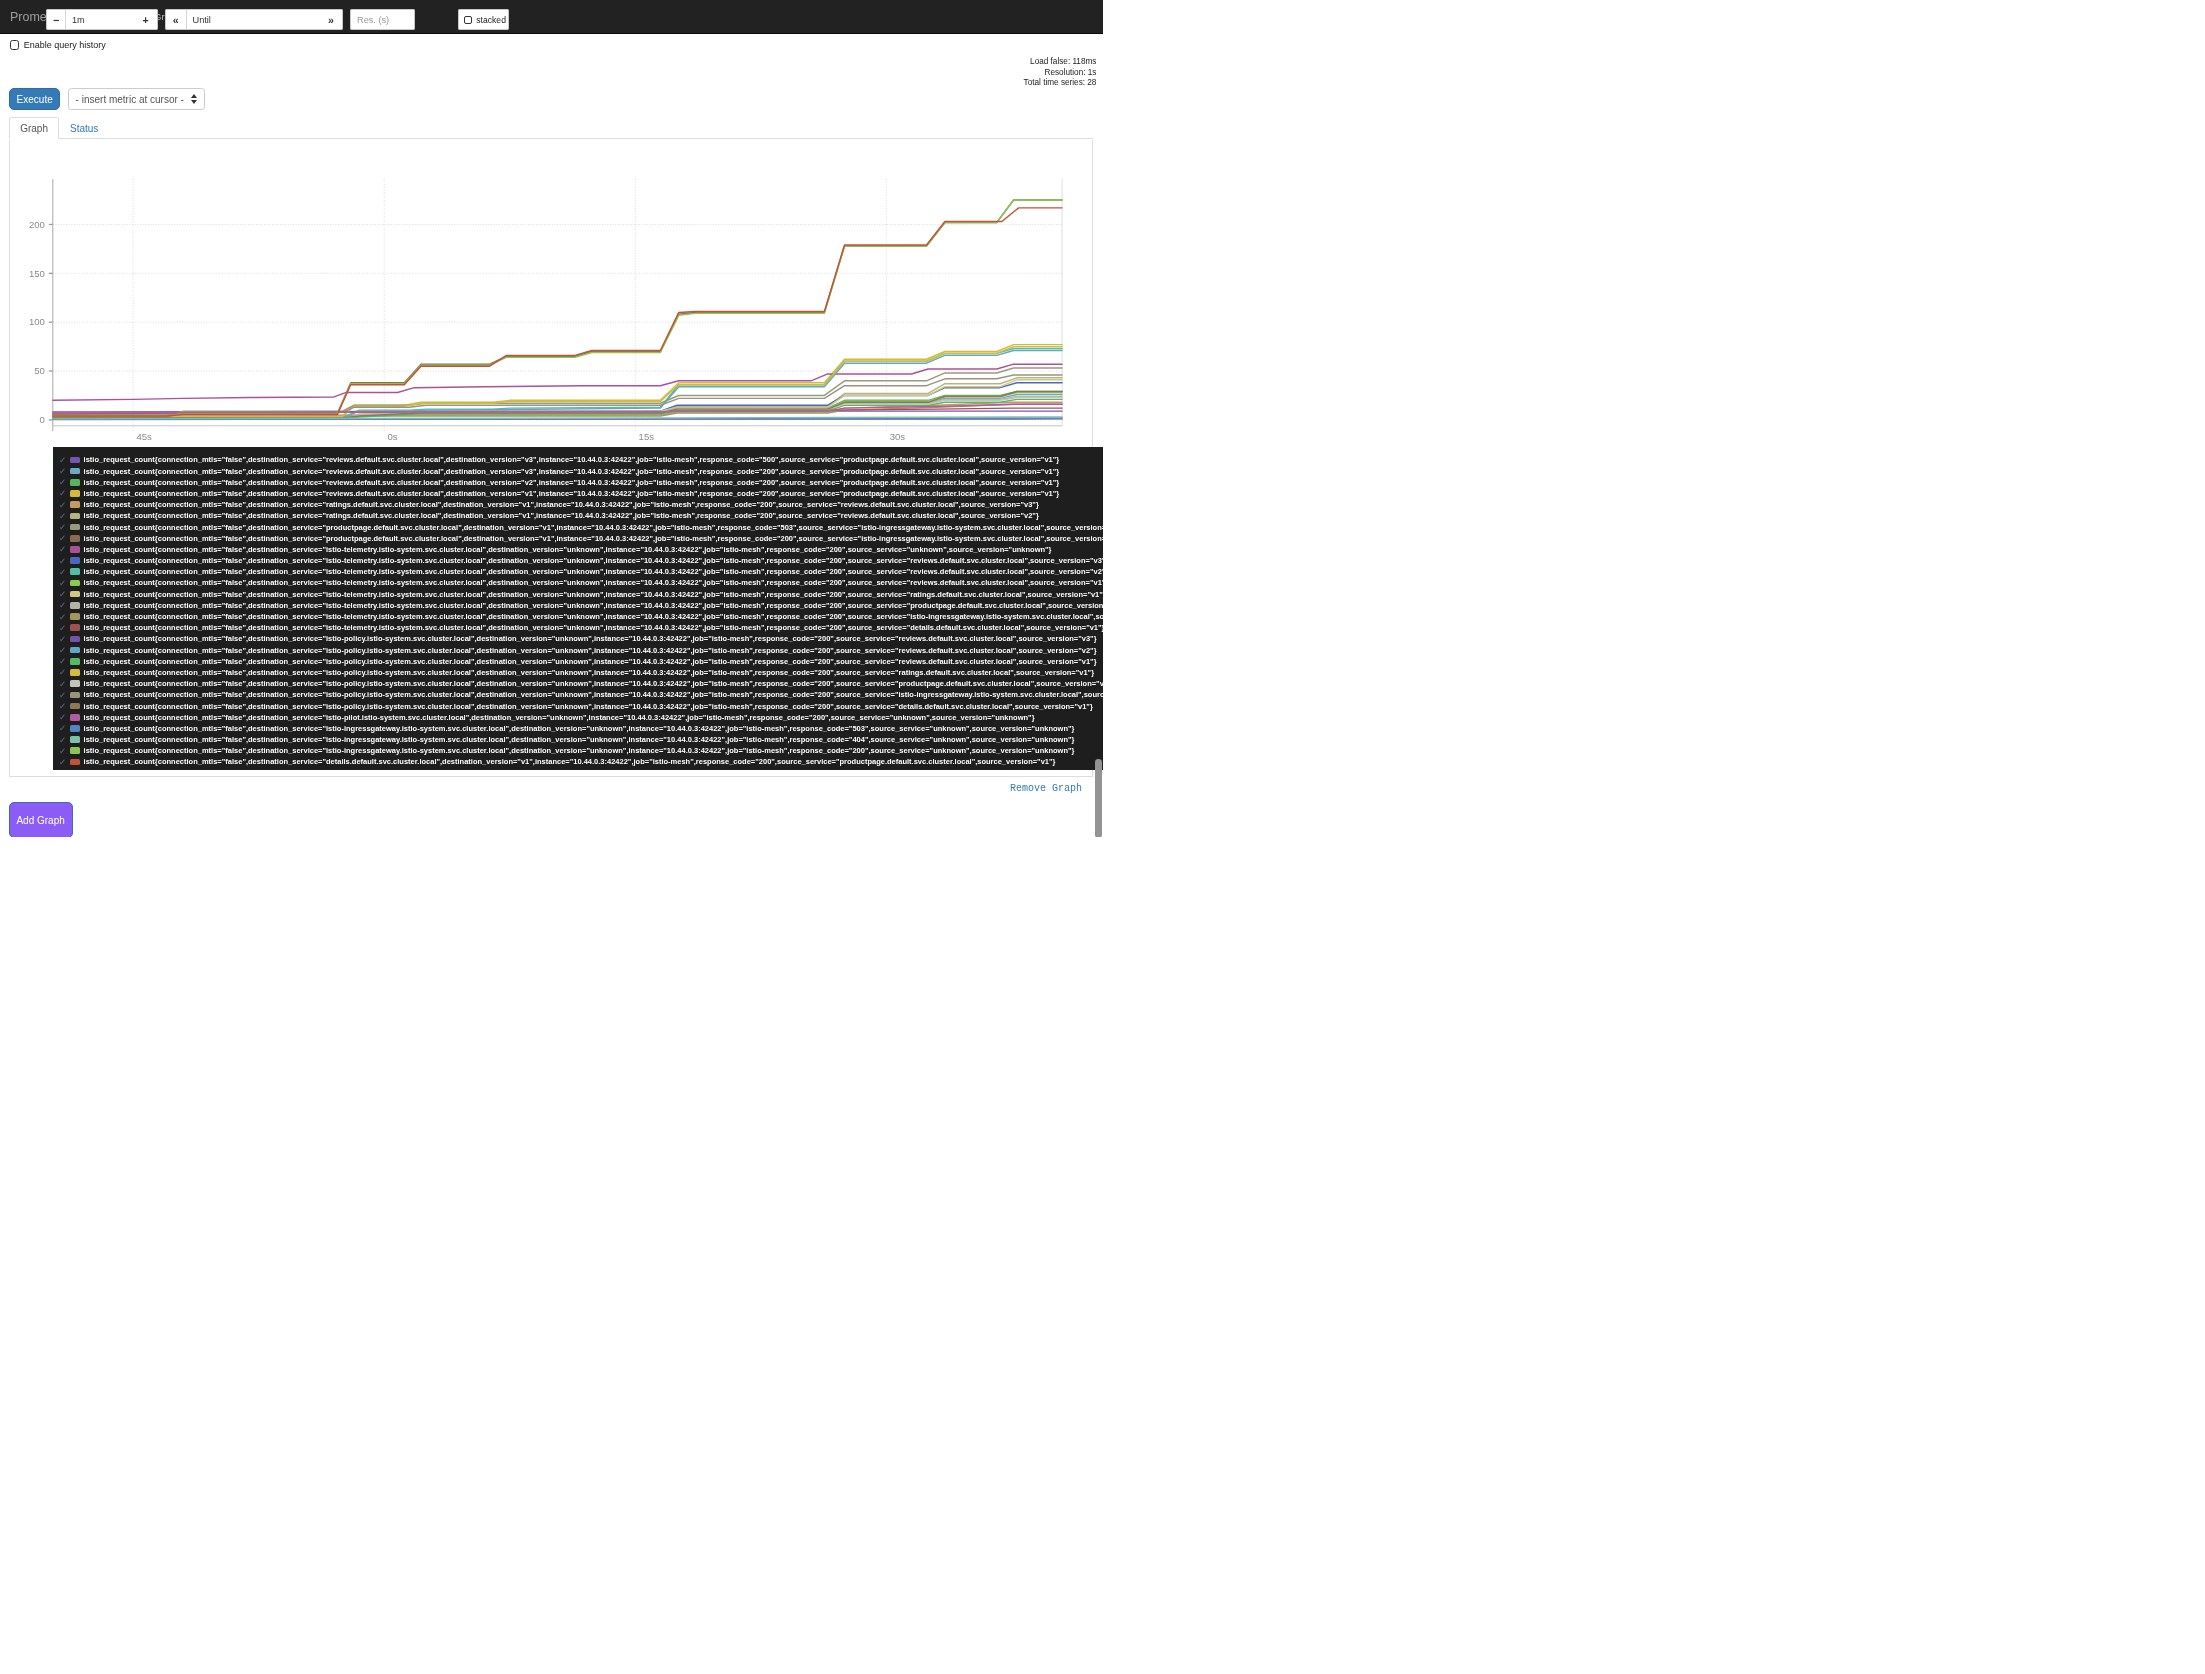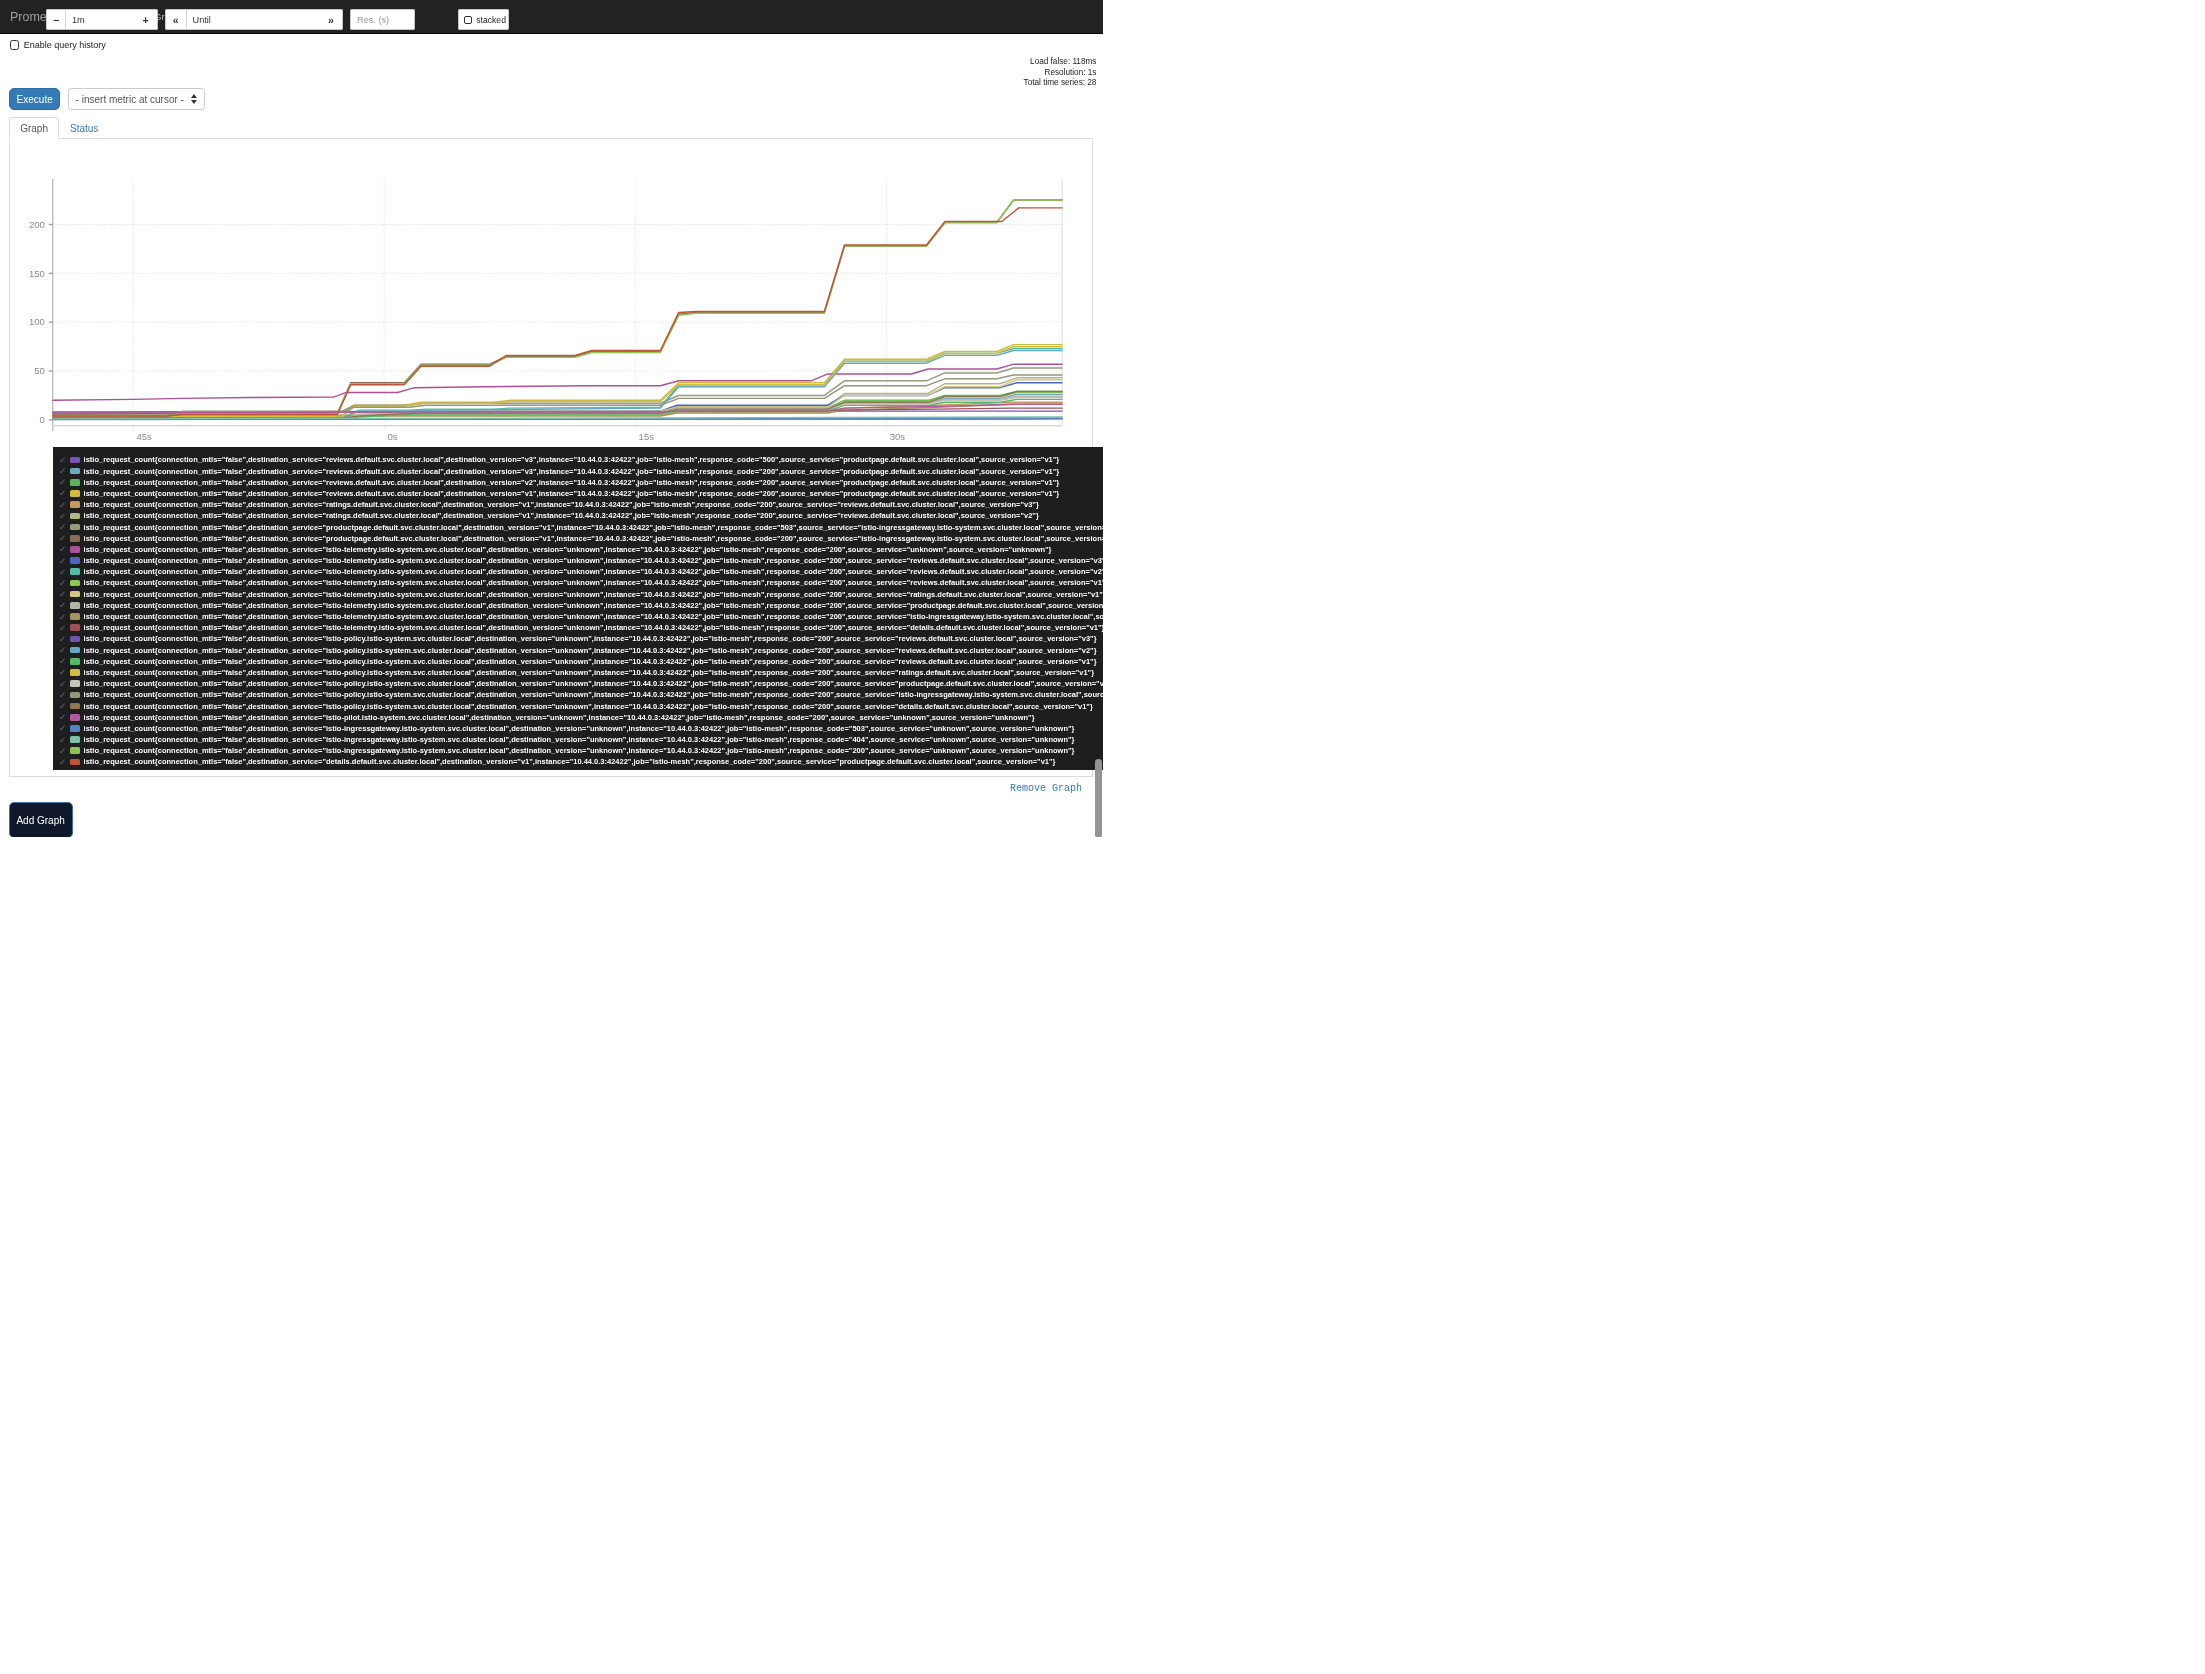--- a/index.html
+++ b/index.html
@@ -61,7 +61,7 @@
 
   
   #remove-graph { position:absolute; right:21px; top:783px; color:#337ab7; font-size:10px; text-decoration:none; cursor:pointer;font-family:Liberation Mono, monospace; }
-  #add-graph { position:absolute; left:8.6px; top:802px; width:64px; height:36px; background:#0f172a; border-color:#3e6da8; }
+  #add-graph { position:absolute; left:8.6px; top:802px; width:64px; height:36px; background:#8b5cf6; border-color:#3e6da8; }
 
   
   .scroll-thumb { position:absolute; right:1.3px; top:759px; width:6.6px; height:79px; background:#939393; border-radius:3.3px; }

